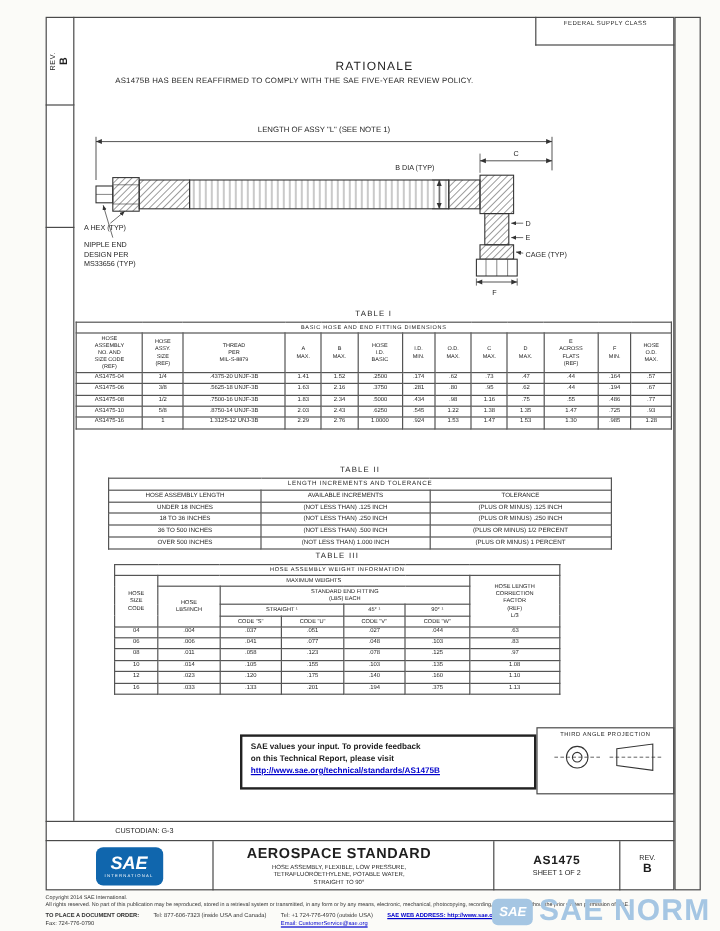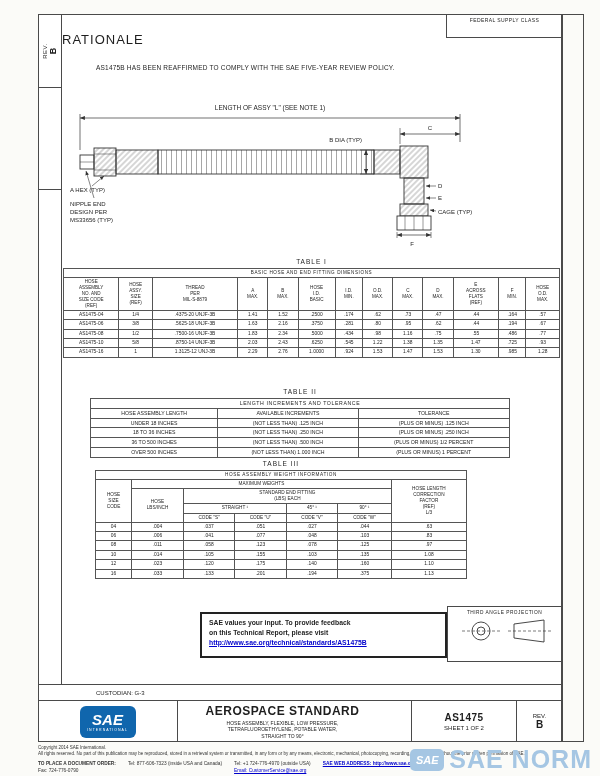--- a/index.html
+++ b/index.html
@@ -25,7 +25,7 @@
             font-size:5px; letter-spacing:.4px; display:flex; align-items:flex-start; justify-content:center; padding-top:3px; }
 
   
-  .rat-h { left:62px; top:32px; width:500px; font-size:13px; letter-spacing:1px; }
+  .rat-h { left:62px; top:50px; width:500px; text-align:center; font-size:10px; letter-spacing:1px; }
   .rat-p { left:96px; top:64px; width:440px; font-size:6.5px; letter-spacing:.2px; }
 
   

